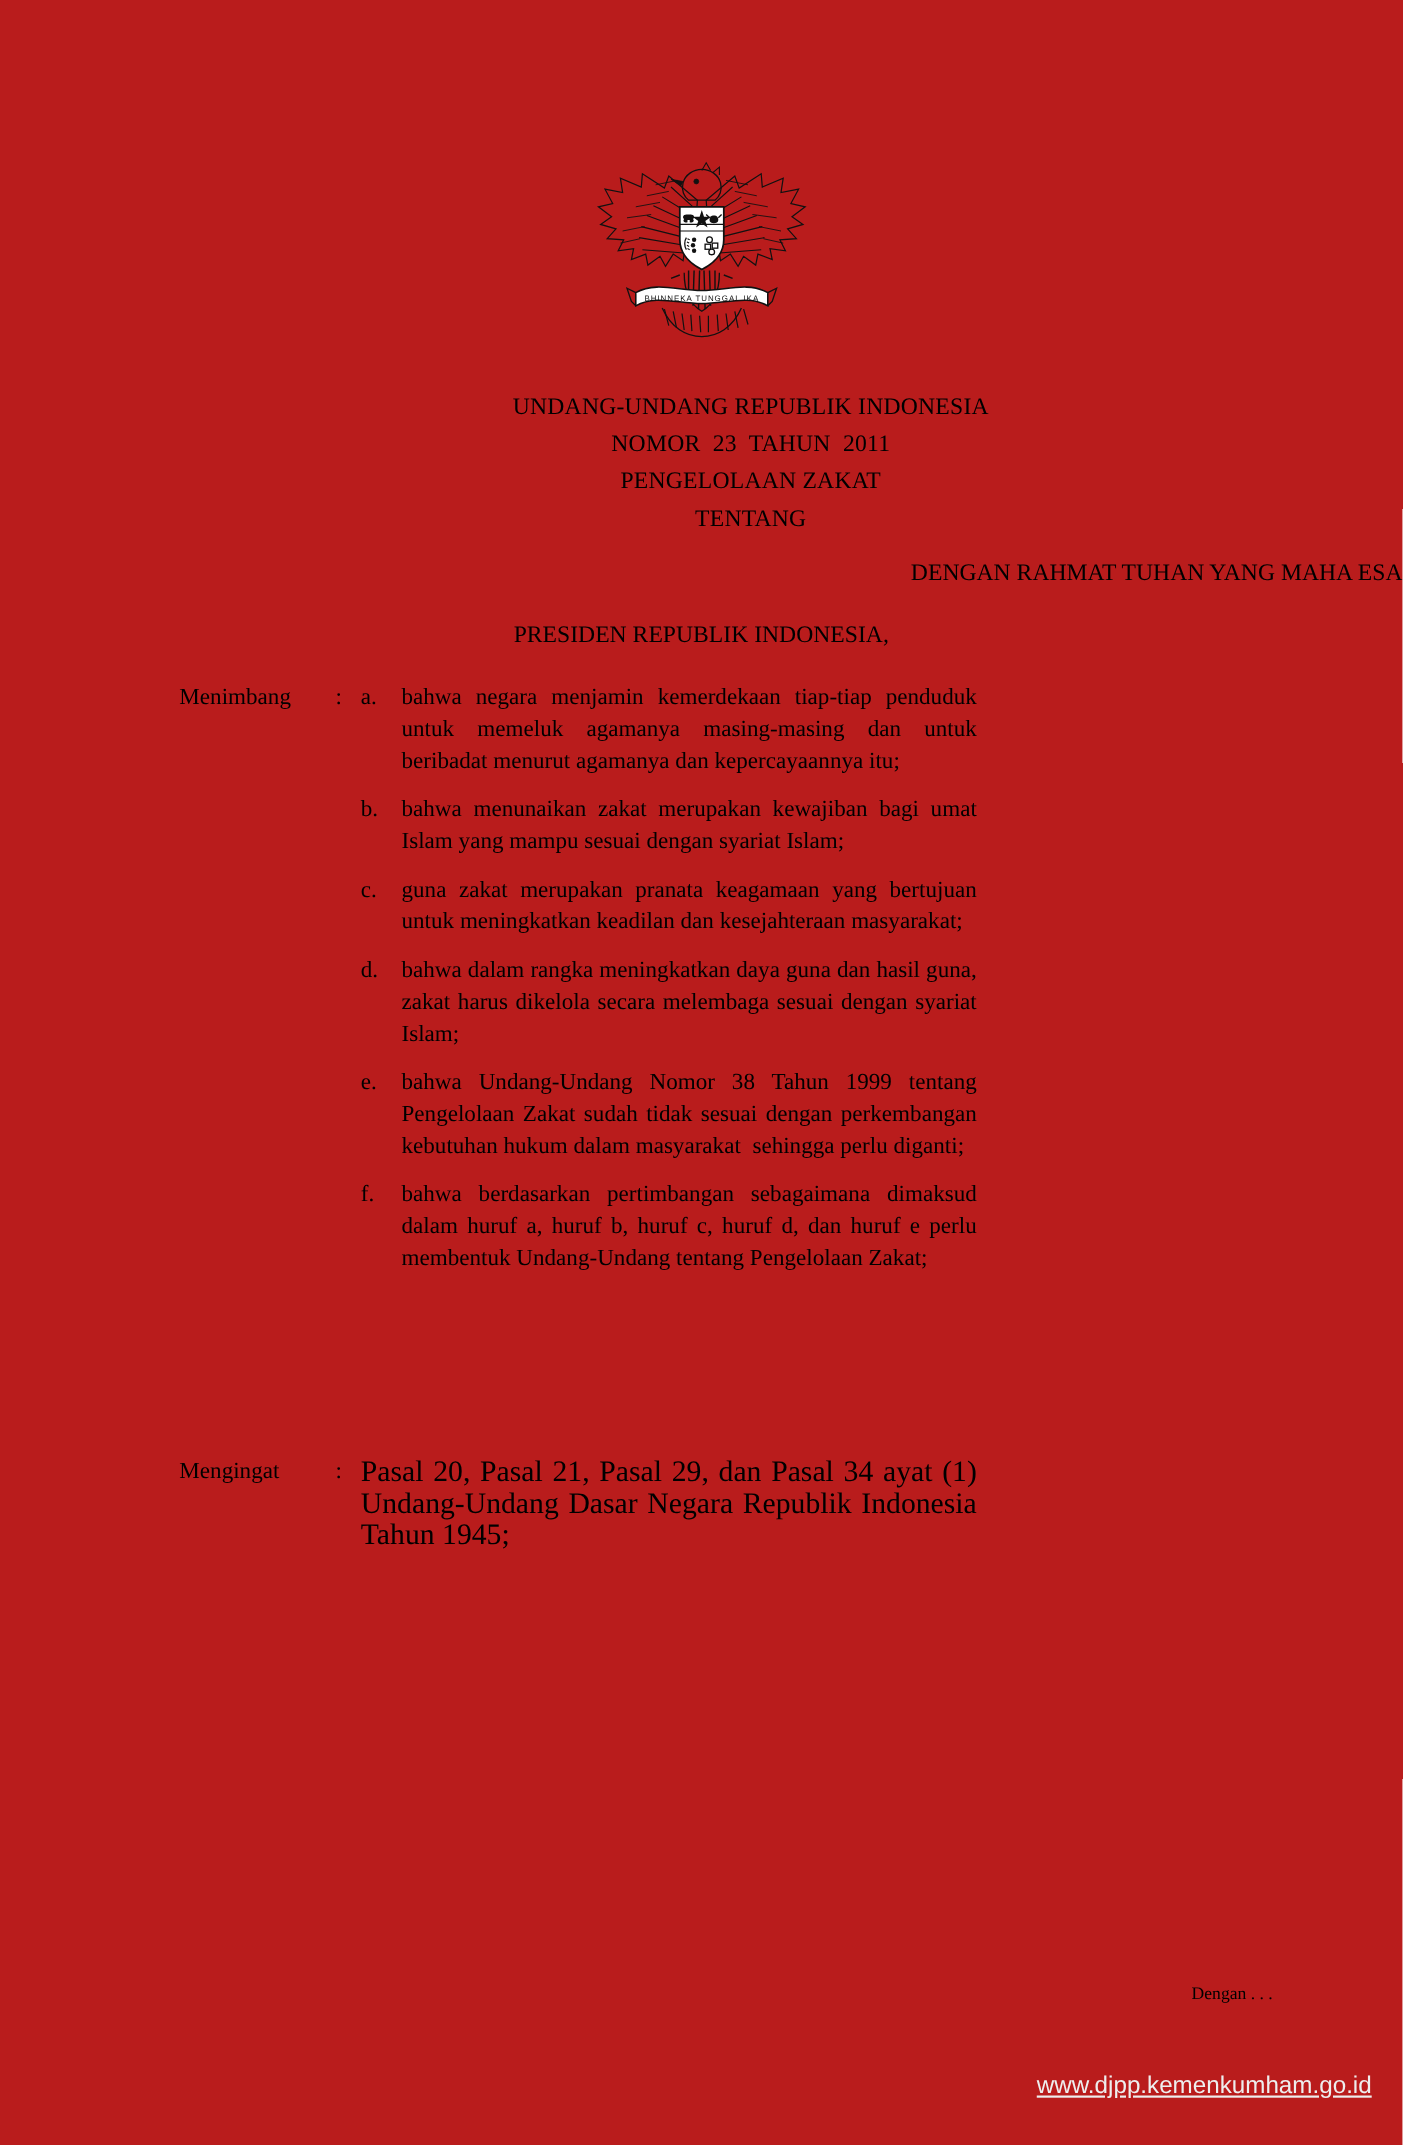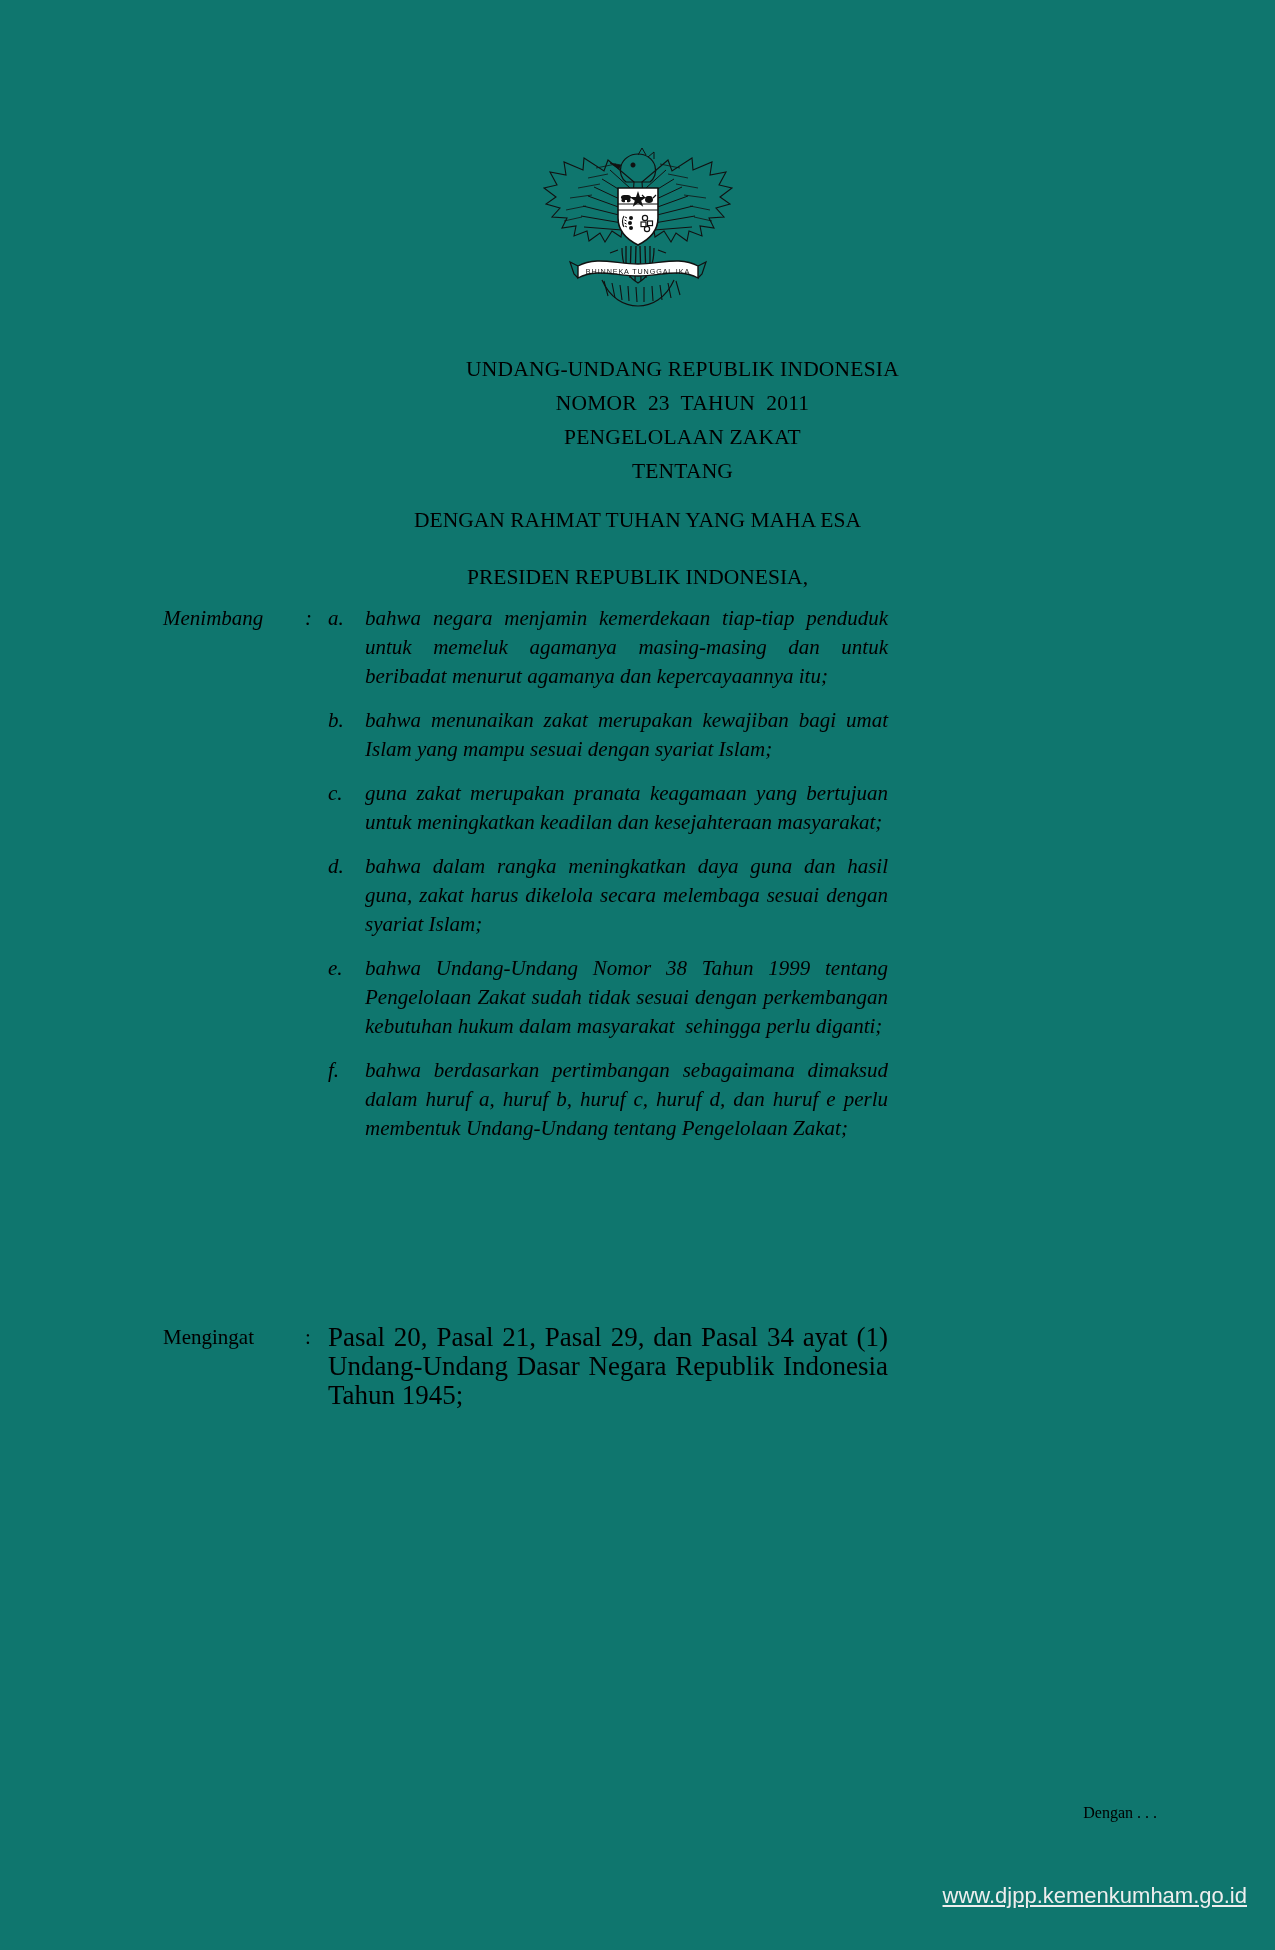--- a/index.html
+++ b/index.html
@@ -11,7 +11,7 @@
     position: relative;
     width: 1275px;
     height: 1950px;
-    background: #0f766e;
+    background: #b91c1c;
     font-family: "Liberation Serif", "DejaVu Serif", serif;
     color: #000000;
     overflow: hidden;

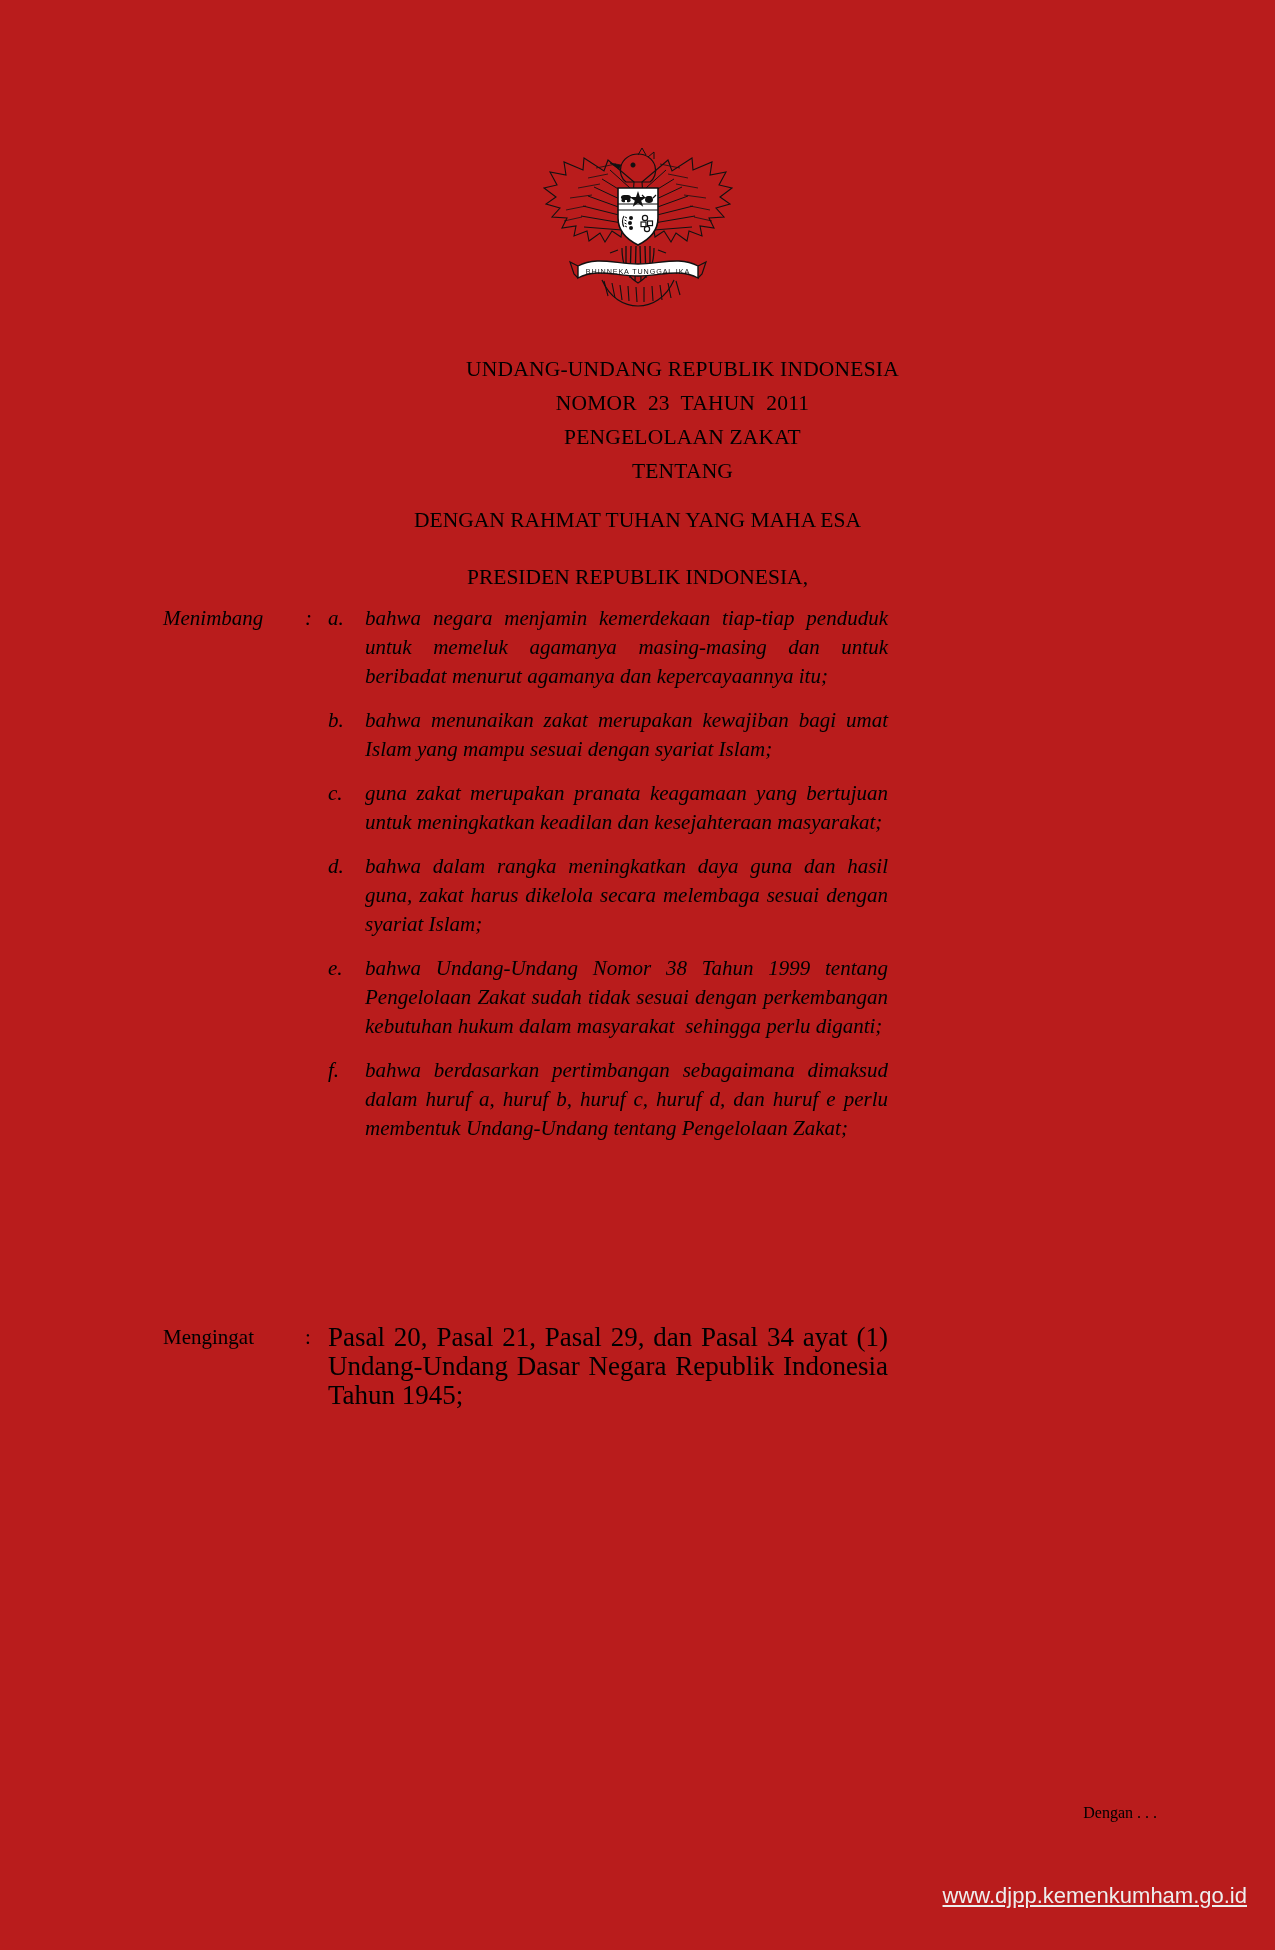--- a/index.html
+++ b/index.html
@@ -52,7 +52,7 @@
     left: 0;
     top: 505px;
     width: 1275px;
-    text-align: center;
+    text-align: right;
     font-size: 21.5px;
     line-height: 30px;
   }

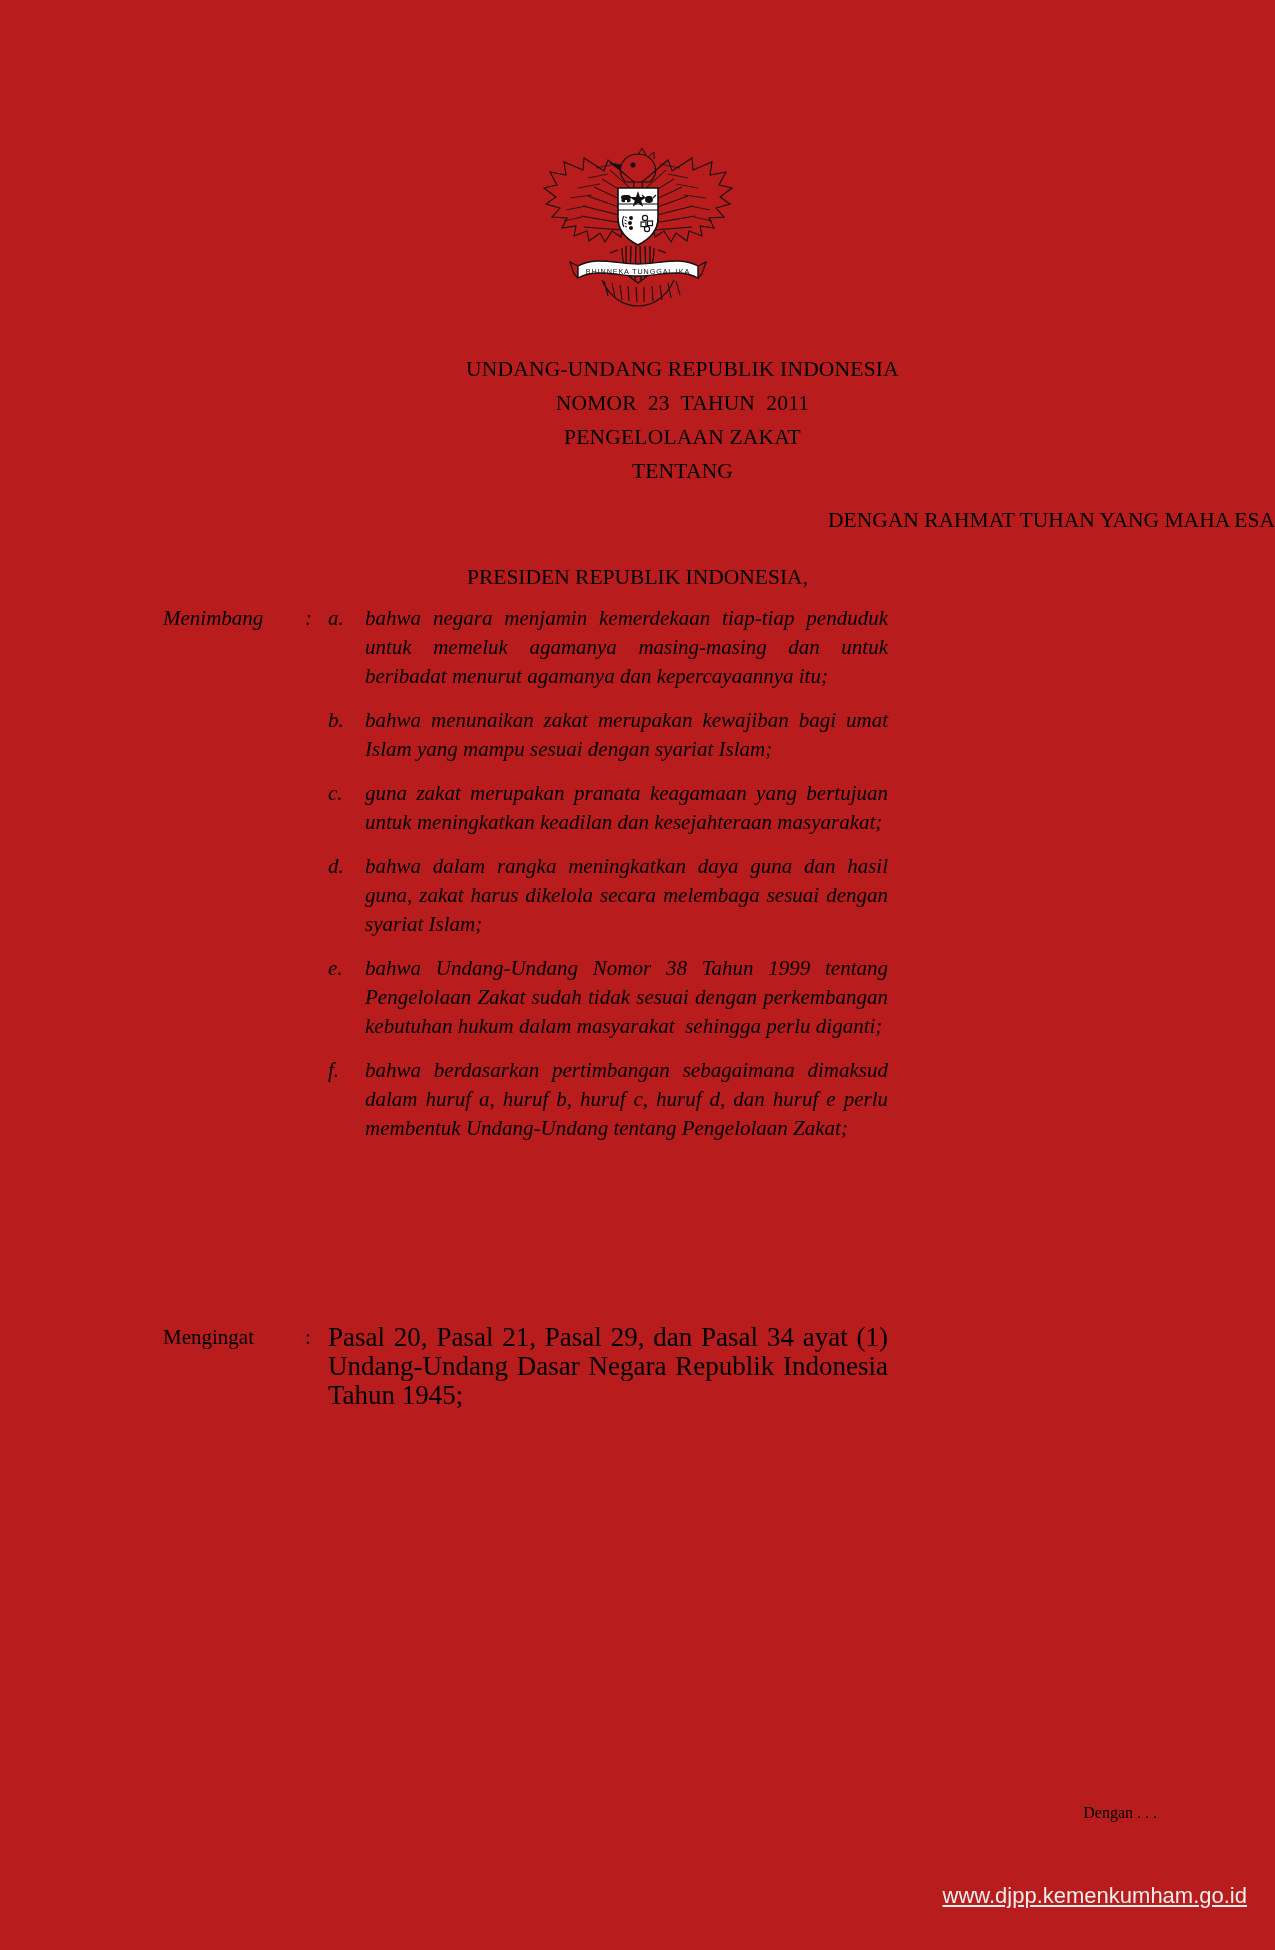--- a/index.html
+++ b/index.html
@@ -70,9 +70,8 @@
   #menimbang-section {
     position: absolute;
     left: 163px;
-    top: 604px;
+    top: 619px;
     width: 725px;
-    font-style: italic;
   }
   #mengingat-section {
     position: absolute;

